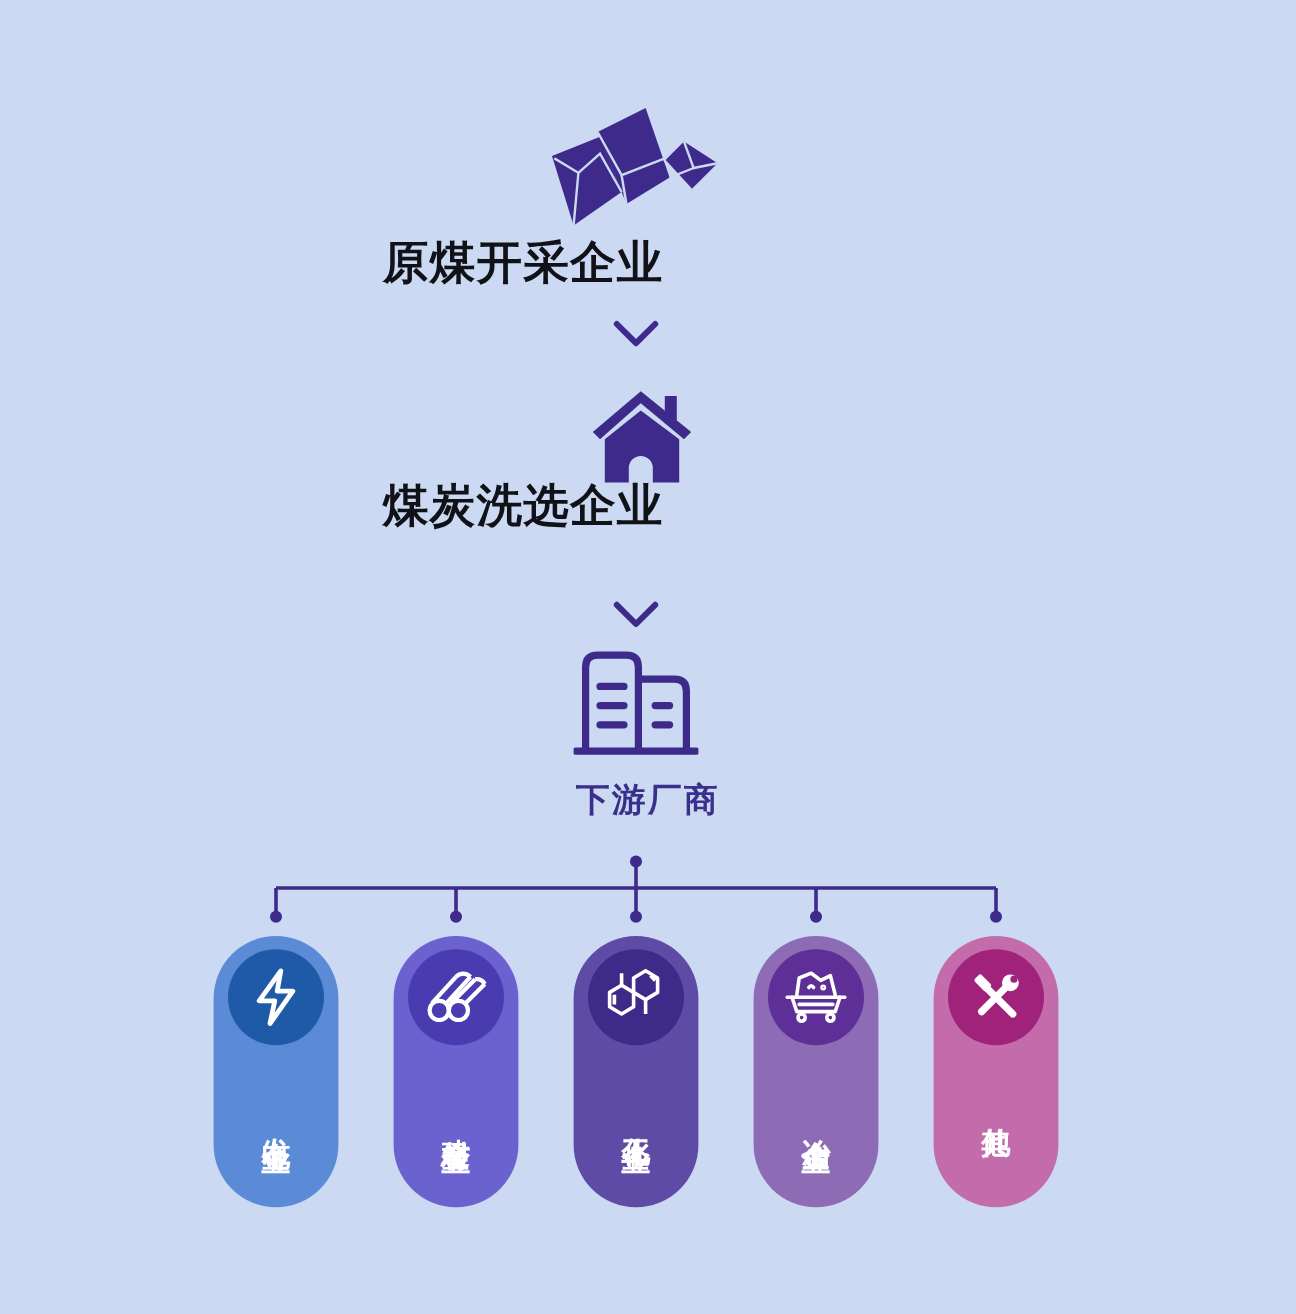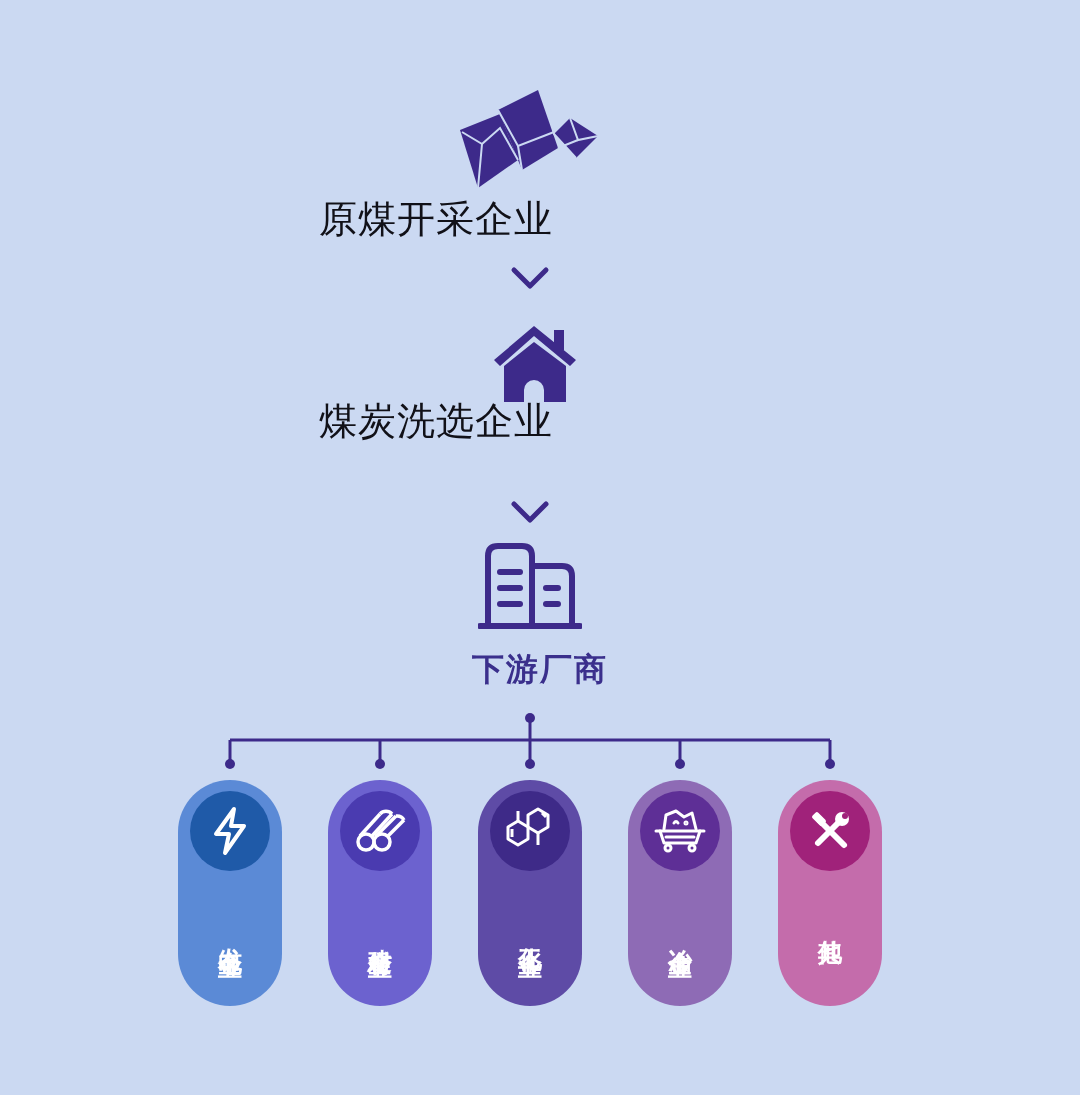--- a/index.html
+++ b/index.html
@@ -12,7 +12,7 @@
     .abs { position: absolute; }
     .stage-title {
       position: absolute; left: 0; width: 872px; text-align: center;
-      font-size: 38px; font-weight: normal; color: #111118; letter-spacing: 1px;
+      font-size: 38px; font-weight: bold; color: #111118; letter-spacing: 1px;
     }
     .downstream-title {
       position: absolute; left: 0; width: 1080px; text-align: center;

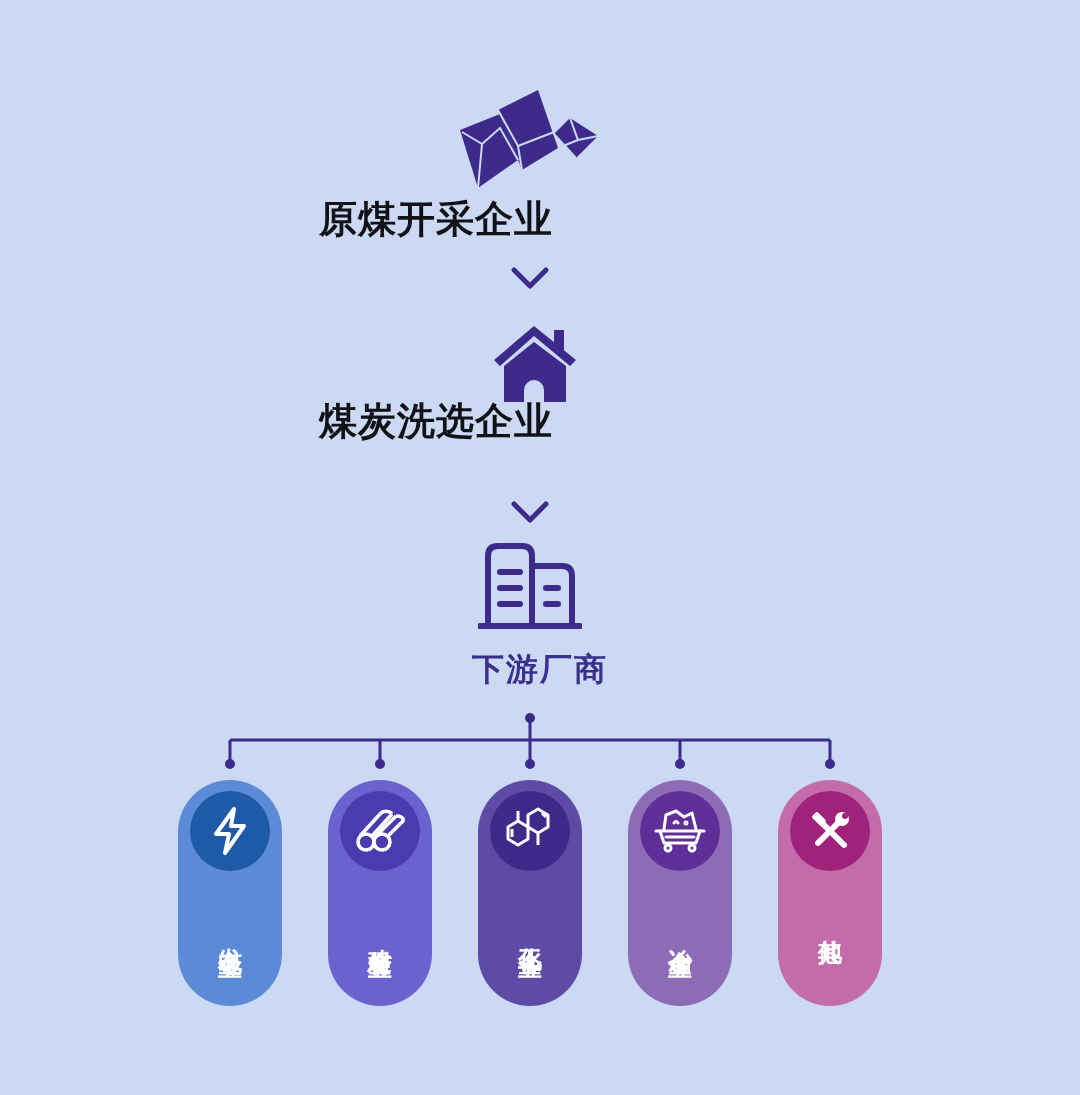--- a/index.html
+++ b/index.html
@@ -16,7 +16,7 @@
     }
     .downstream-title {
       position: absolute; left: 0; width: 1080px; text-align: center;
-      font-size: 32px; font-weight: bold; color: #3a2f8c; letter-spacing: 2px;
+      font-size: 28px; font-weight: bold; color: #3a2f8c; letter-spacing: 2px;
     }
     .chev { position: absolute; left: 510px; width: 40px; height: 26px; }
     .pill {

